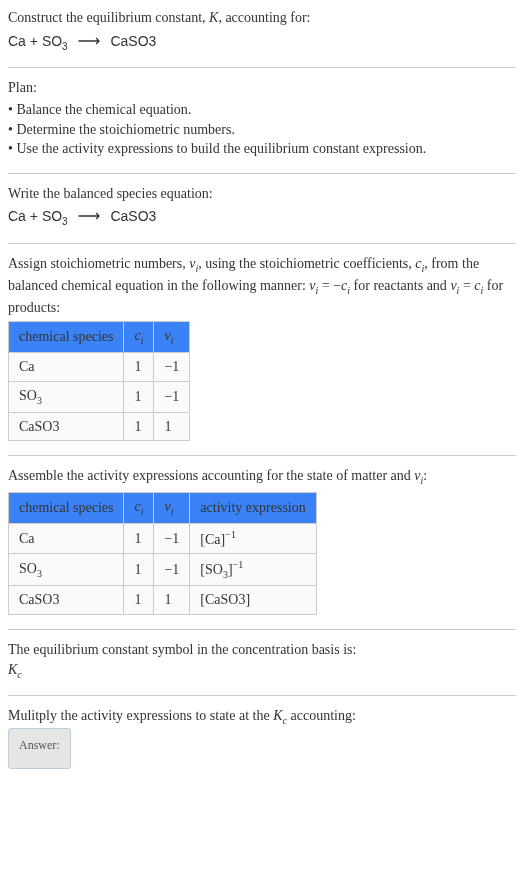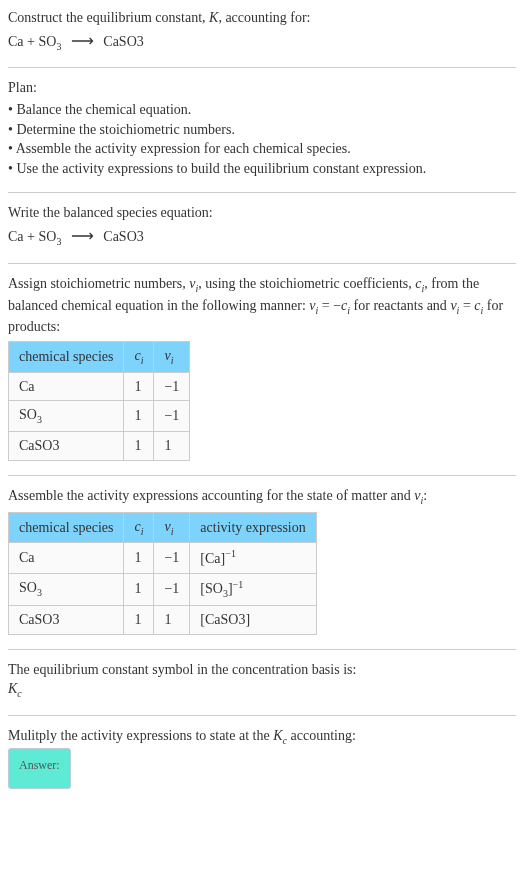--- a/index.html
+++ b/index.html
@@ -20,7 +20,7 @@
     margin: 10px 0;
   }
   .equation {
-    font-family: Liberation Serif, serif;
+    font-family: Liberation Sans, sans-serif;
     margin: 2px 0 6px 0;
   }
   .sub {

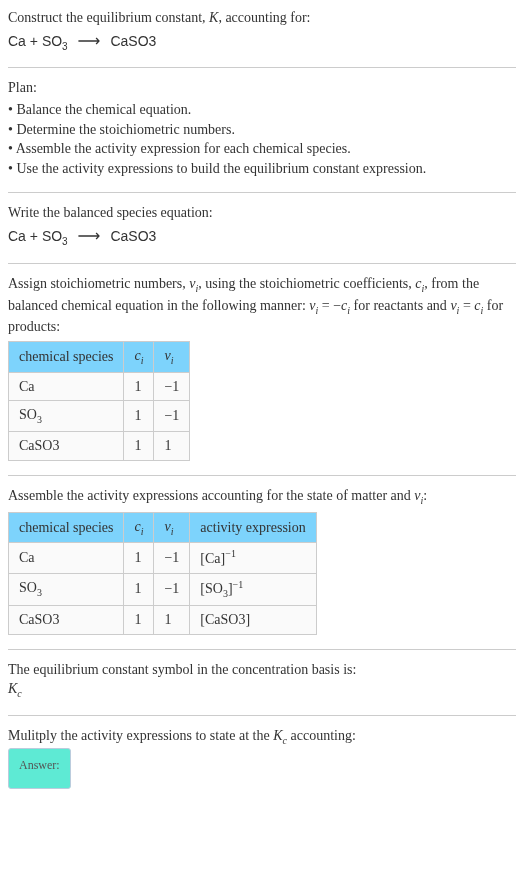--- a/index.html
+++ b/index.html
@@ -108,7 +108,6 @@
   <ul class="plan">
     <li>Balance the chemical equation.</li>
     <li>Determine the stoichiometric numbers.</li>
-    <li>Assemble the activity expression for each chemical species.</li>
     <li>Use the activity expressions to build the equilibrium constant expression.</li>
   </ul>
 </div>

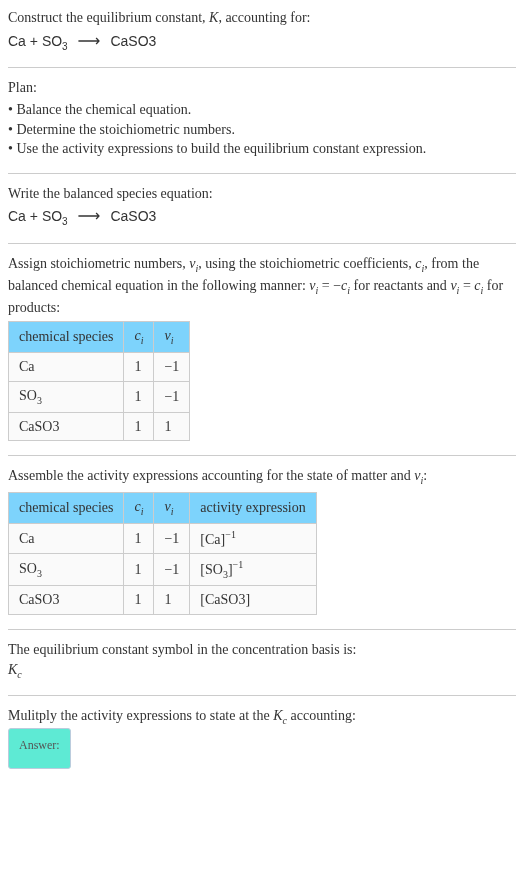--- a/index.html
+++ b/index.html
@@ -59,7 +59,7 @@
     background: #fafafa;
   }
   table.data th {
-    background: #7dd3fc;
+    background: #3b82f6;
   }
   .answer-box {
     background: #5eead4;

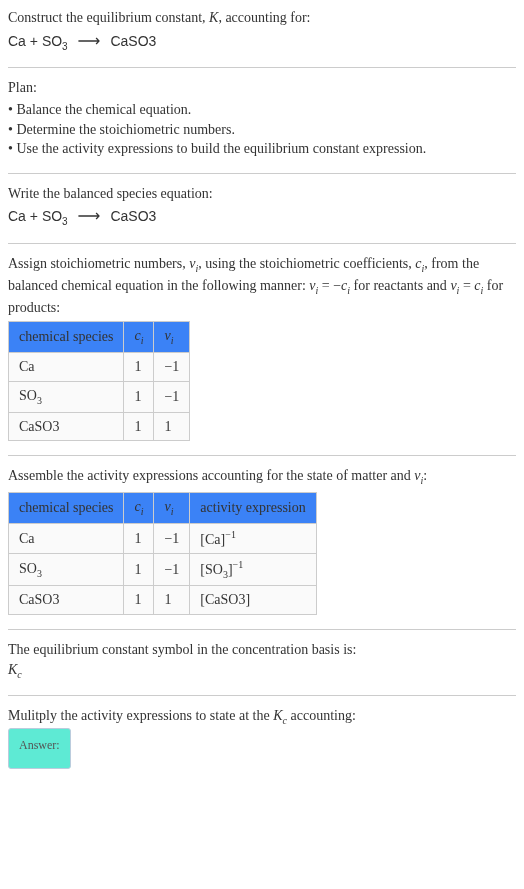--- a/index.html
+++ b/index.html
@@ -62,7 +62,7 @@
     background: #3b82f6;
   }
   .answer-box {
-    background: #5eead4;
+    background: #e5e5e5;
     border: 1px solid #bcd;
     border-radius: 3px;
     padding: 8px 10px;

